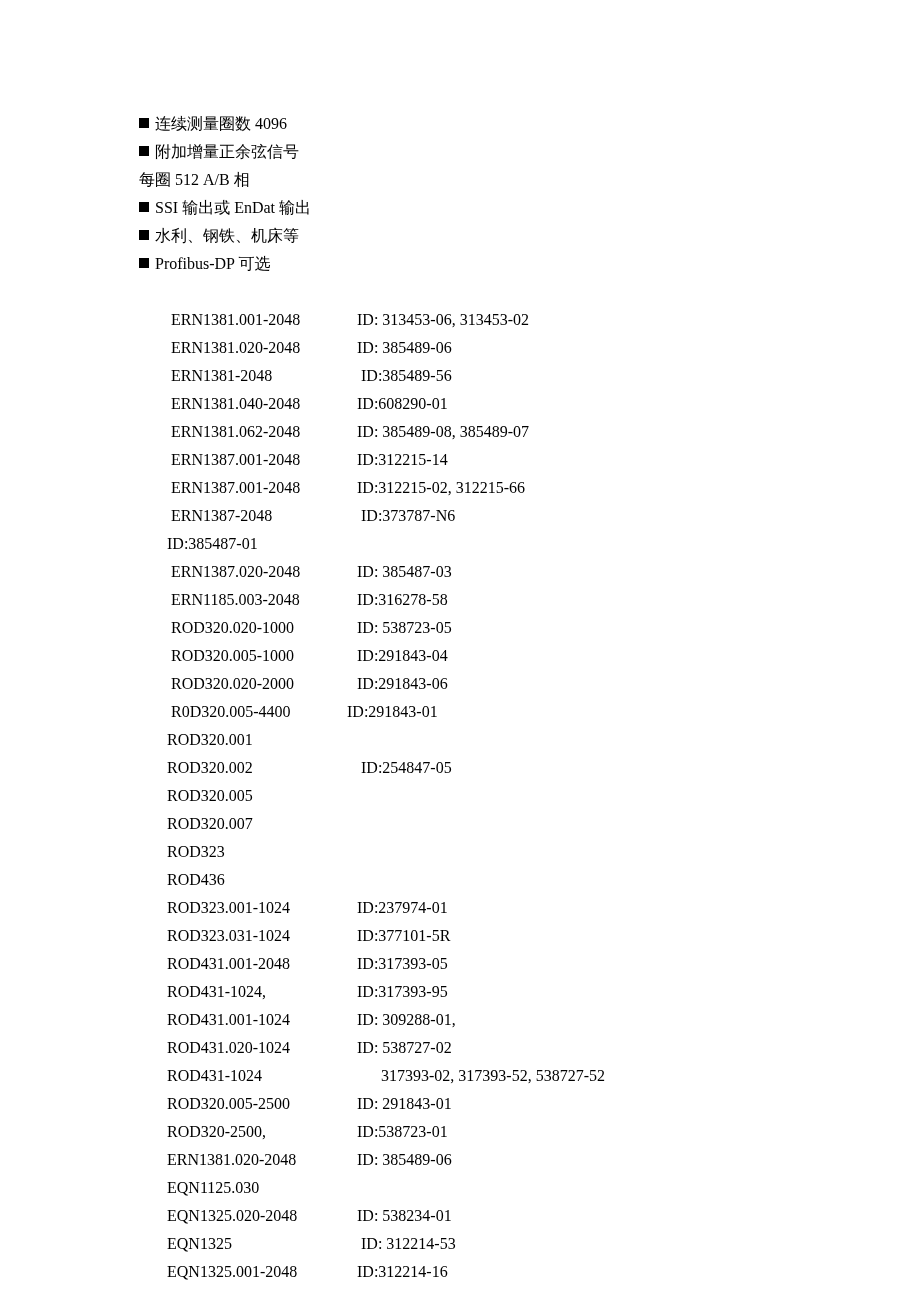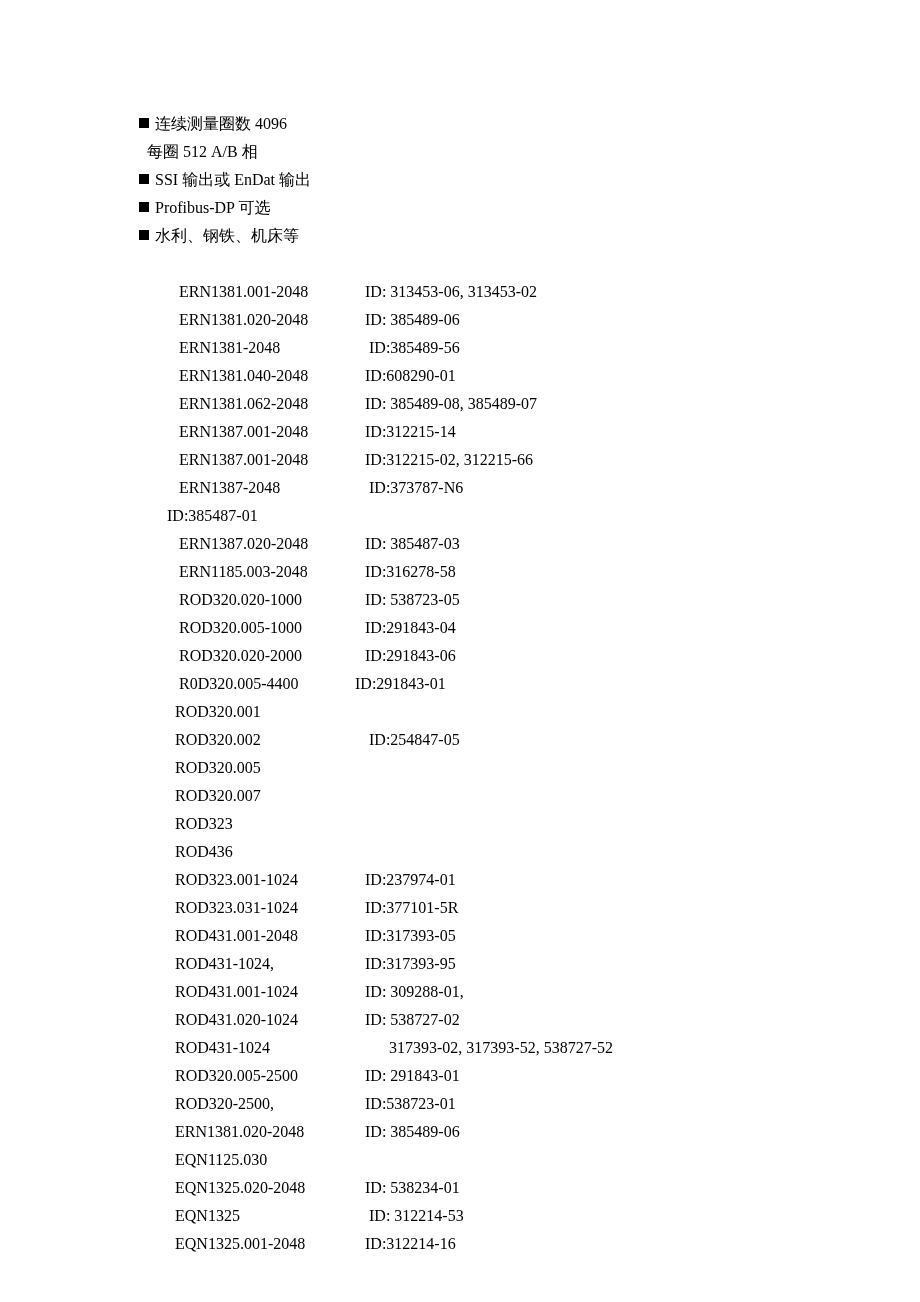--- a/index.html
+++ b/index.html
@@ -56,6 +56,9 @@
   <div class="bullet-line">
     <span class="bullet-sq"></span><span>连续测量圈数 4096</span>
   </div>
+  <div class="bullet-line">
+    <span class="bullet-sq"></span><span>附加增量正余弦信号</span>
+  </div>
   <div class="plain-line">
     <span>每圈 512 A/B 相</span>
   </div>

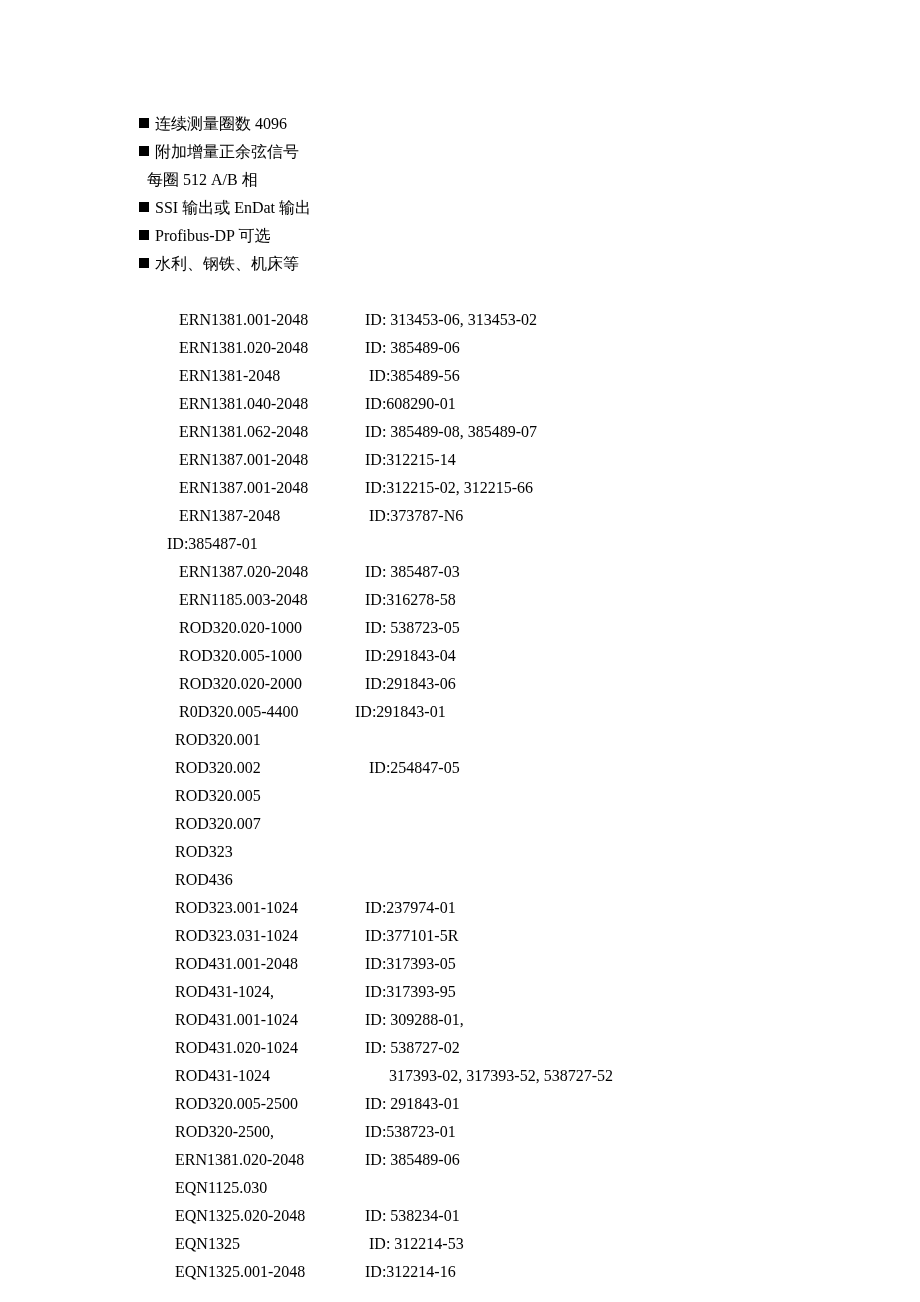--- a/index.html
+++ b/index.html
@@ -28,7 +28,6 @@
   }
   .plain-line {
     line-height: 28px;
-    margin-left: 8px;
   }
   .table-block {
     margin-top: 28px;

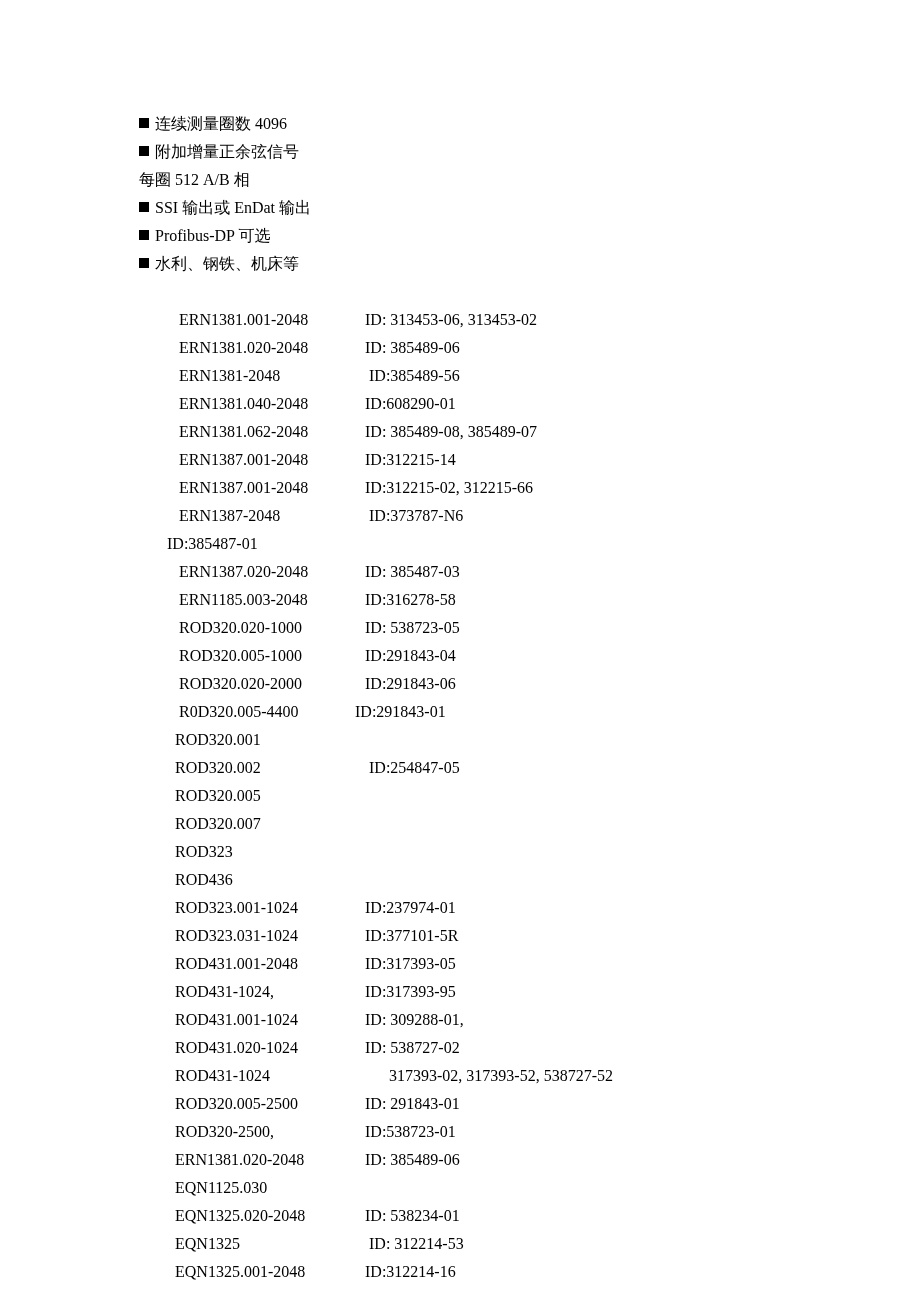--- a/index.html
+++ b/index.html
@@ -65,10 +65,10 @@
     <span class="bullet-sq"></span><span>SSI 输出或 EnDat 输出</span>
   </div>
   <div class="bullet-line">
-    <span class="bullet-sq"></span><span>Profibus-DP 可选</span>
+    <span class="bullet-sq"></span><span>水利、钢铁、机床等</span>
   </div>
   <div class="bullet-line">
-    <span class="bullet-sq"></span><span>水利、钢铁、机床等</span>
+    <span class="bullet-sq"></span><span>Profibus-DP 可选</span>
   </div>
 
   <div class="table-block" id="table-block">

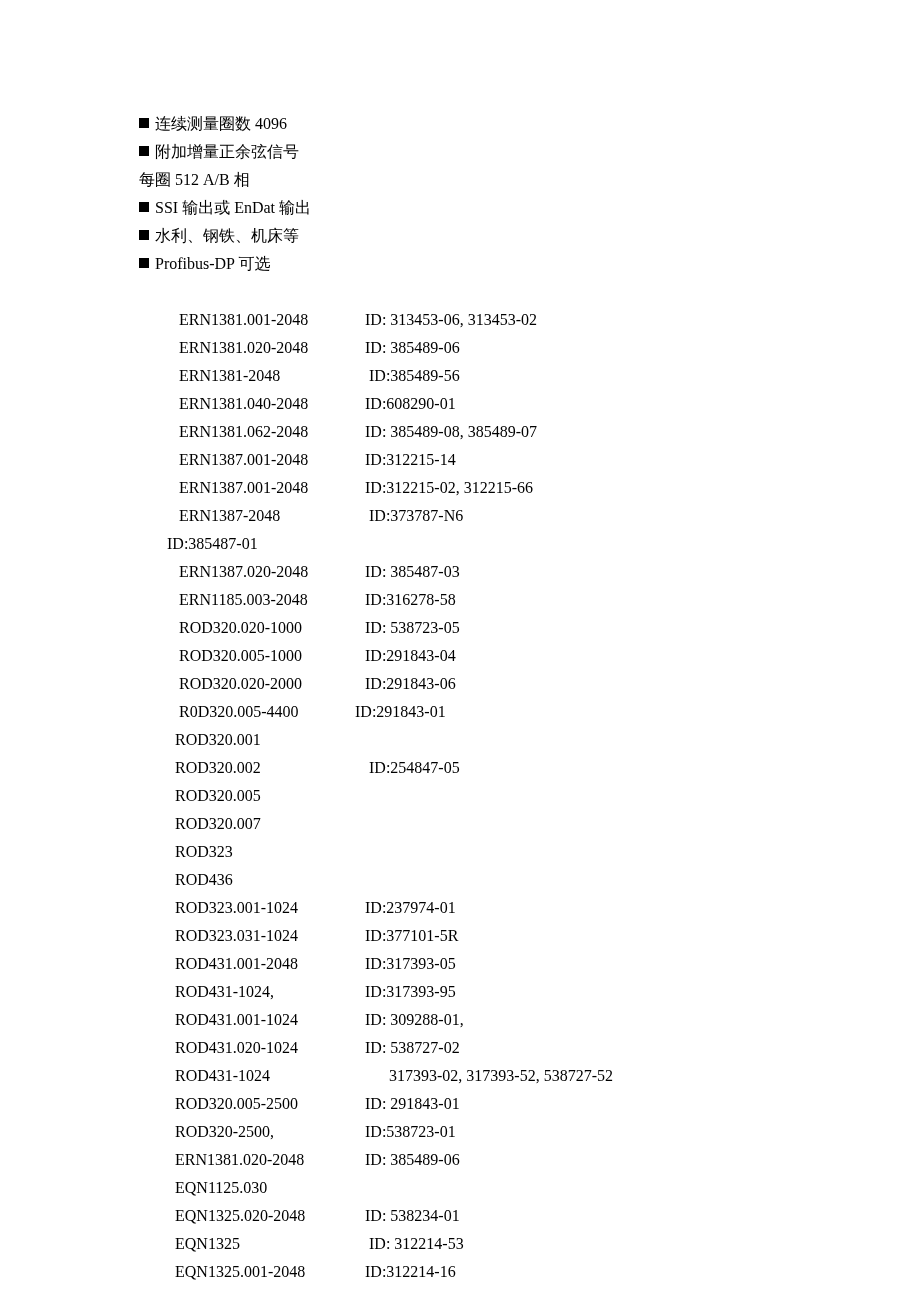--- a/index.html
+++ b/index.html
@@ -41,7 +41,6 @@
   .col-model {
     width: 190px;
     flex-shrink: 0;
-    margin-left: 8px;
   }
   .col-id {
     flex: 1;

